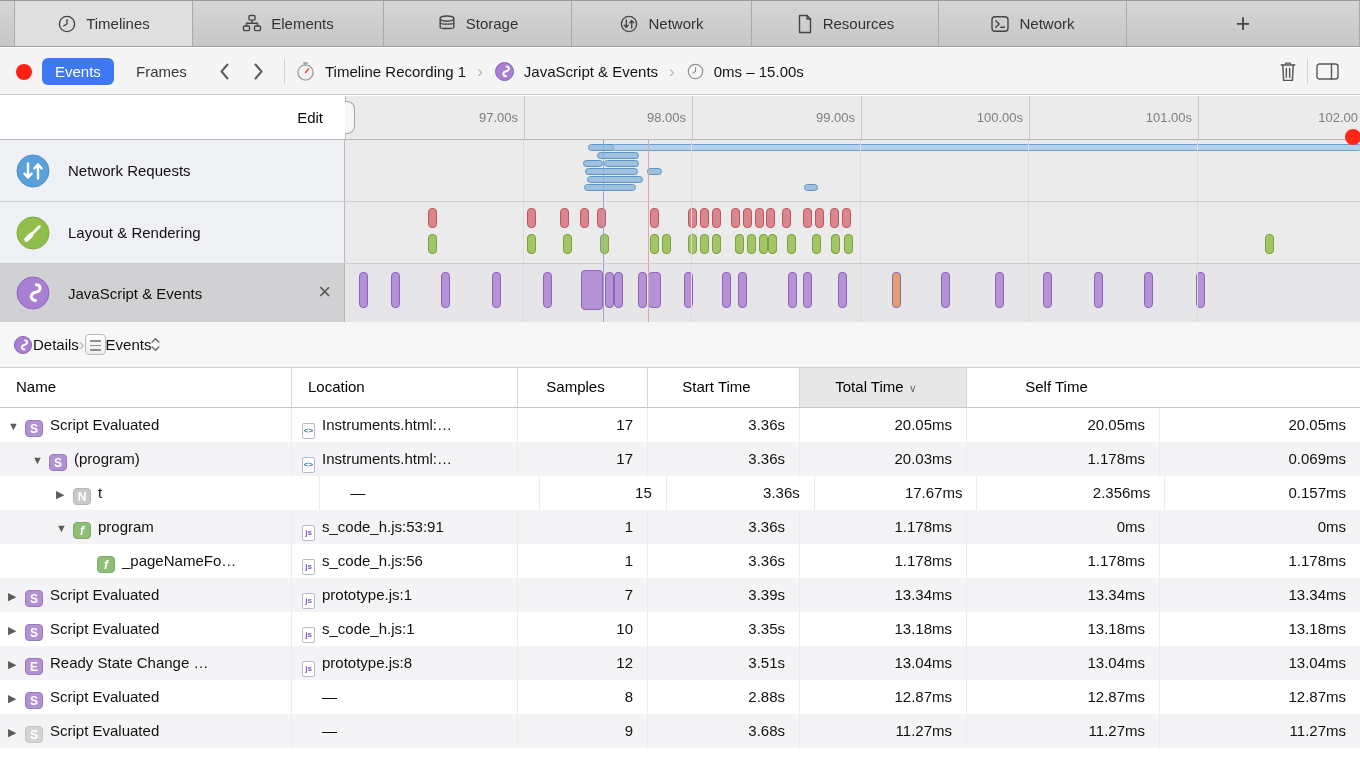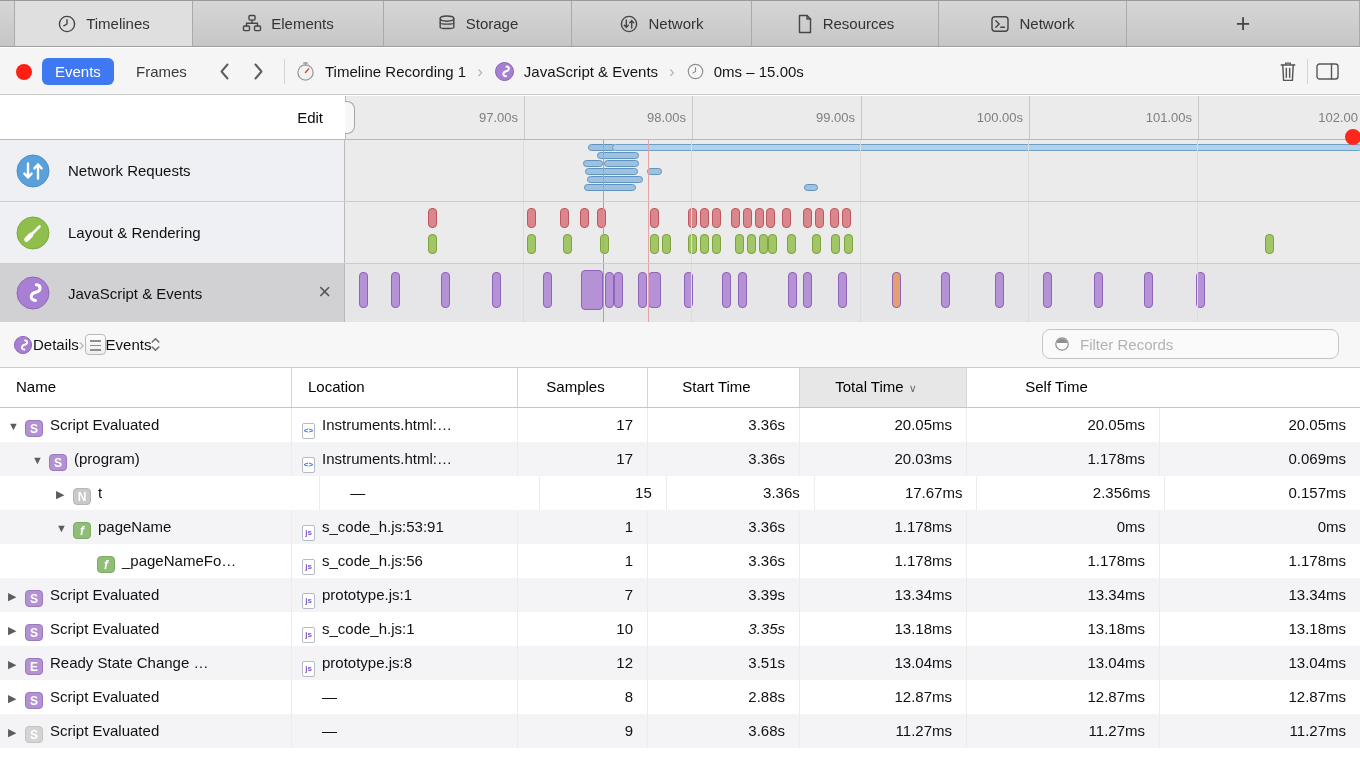--- a/index.html
+++ b/index.html
@@ -406,15 +406,6 @@
           </svg>
         </span>
     </div>
-    <div class="filter">
-      <span class="fic">
-          <svg width="16" height="16" viewBox="0 0 16 16">
-            <circle cx="8" cy="8" r="6.2" fill="#fff" stroke="#8f8f8f" stroke-width="1.2"></circle>
-            <path d="M2.6 6.9 a5.6 5.6 0 0 1 10.8 0 z" fill="#8f8f8f"></path>
-          </svg>
-        </span>
-      <input type="text" placeholder="Filter Records" style="">
-    </div>
   </div>
 
   <div class="thead">

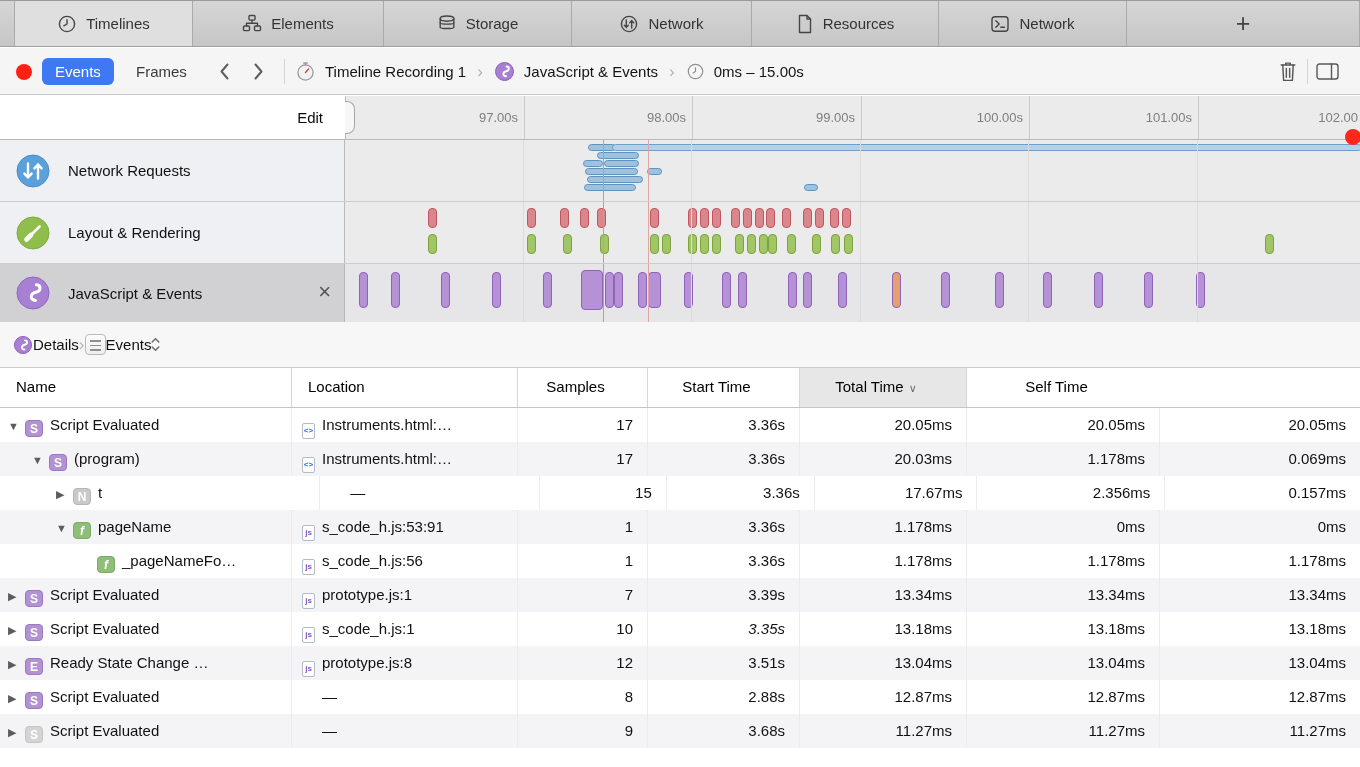--- a/index.html
+++ b/index.html
@@ -446,7 +446,7 @@
         <div class="td num" style="width: 200px;">0.157ms</div>
       </div>
       <div class="tr shade">
-        <div class="td c-name" style="width: 292px; padding-left: 56px;"><span class="tri">▼</span><span class="badge b-green">f</span><span>pageName</span></div>
+        <div class="td c-name" style="width: 292px; padding-left: 56px;"><span class="tri">▼</span><span class="badge b-green">f</span><span>program</span></div>
         <div class="td c-loc" style="width: 226px;"><span class="li li-js">js</span><span>s_code_h.js:53:91</span></div>
         <div class="td num" style="width: 130px;">1</div>
         <div class="td num" style="width: 152px;">3.36s</div>

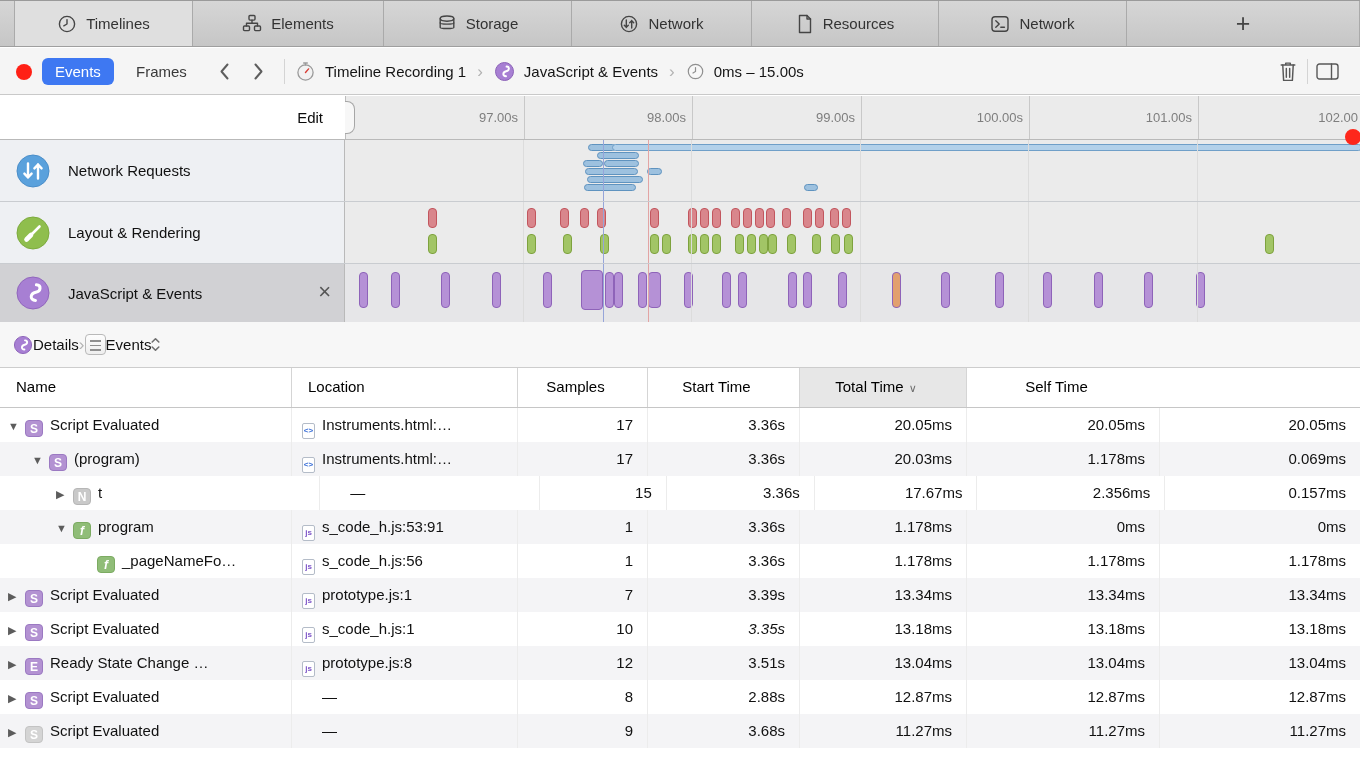--- a/index.html
+++ b/index.html
@@ -476,7 +476,7 @@
         <div class="td c-name" style="width: 292px; padding-left: 8px;"><span class="tri">▶</span><span class="badge b-purple">S</span><span>Script Evaluated</span></div>
         <div class="td c-loc" style="width: 226px;"><span class="li li-js">js</span><span>s_code_h.js:1</span></div>
         <div class="td num" style="width: 130px;">10</div>
-        <div class="td num" style="width: 152px; font-style: italic;">3.35s</div>
+        <div class="td num" style="width: 152px;">3.35s</div>
         <div class="td num" style="width: 167px;">13.18ms</div>
         <div class="td num" style="width: 193px;">13.18ms</div>
         <div class="td num" style="width: 200px;">13.18ms</div>

